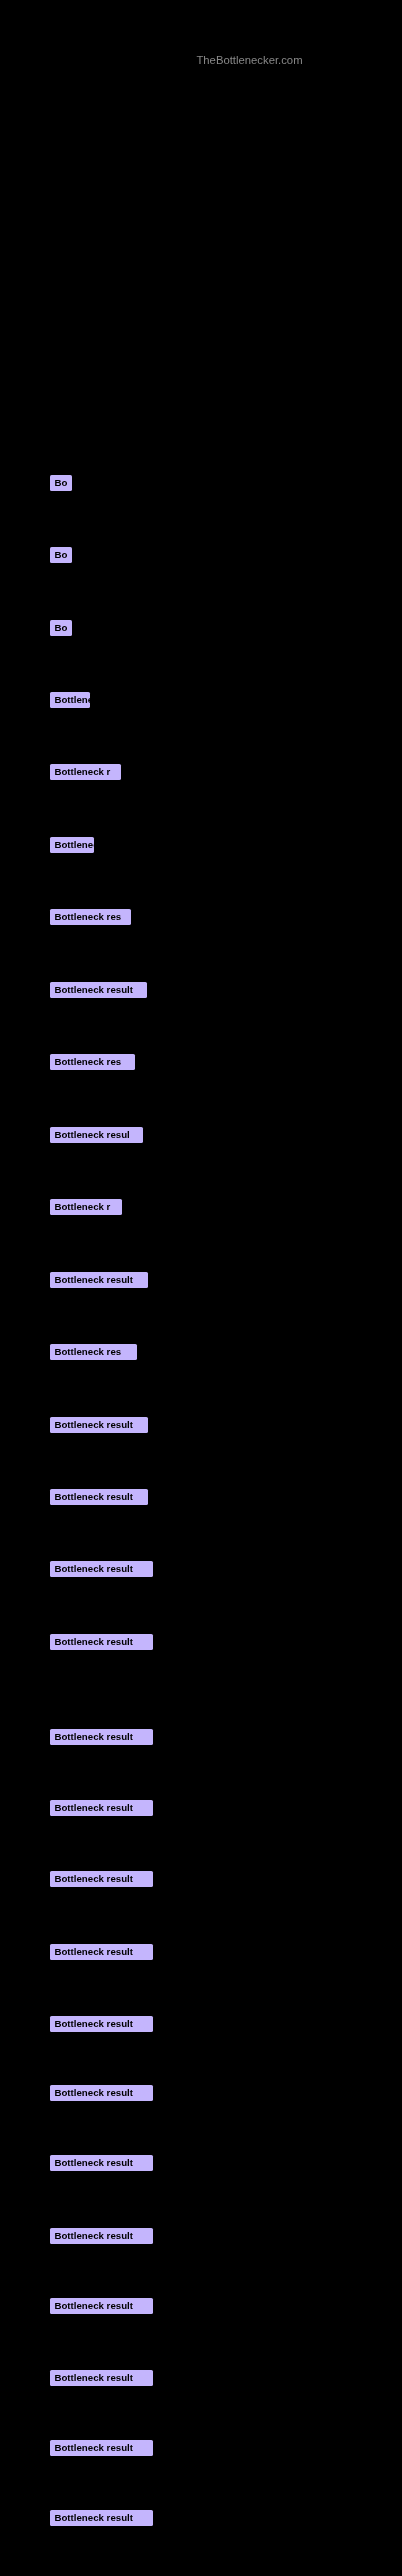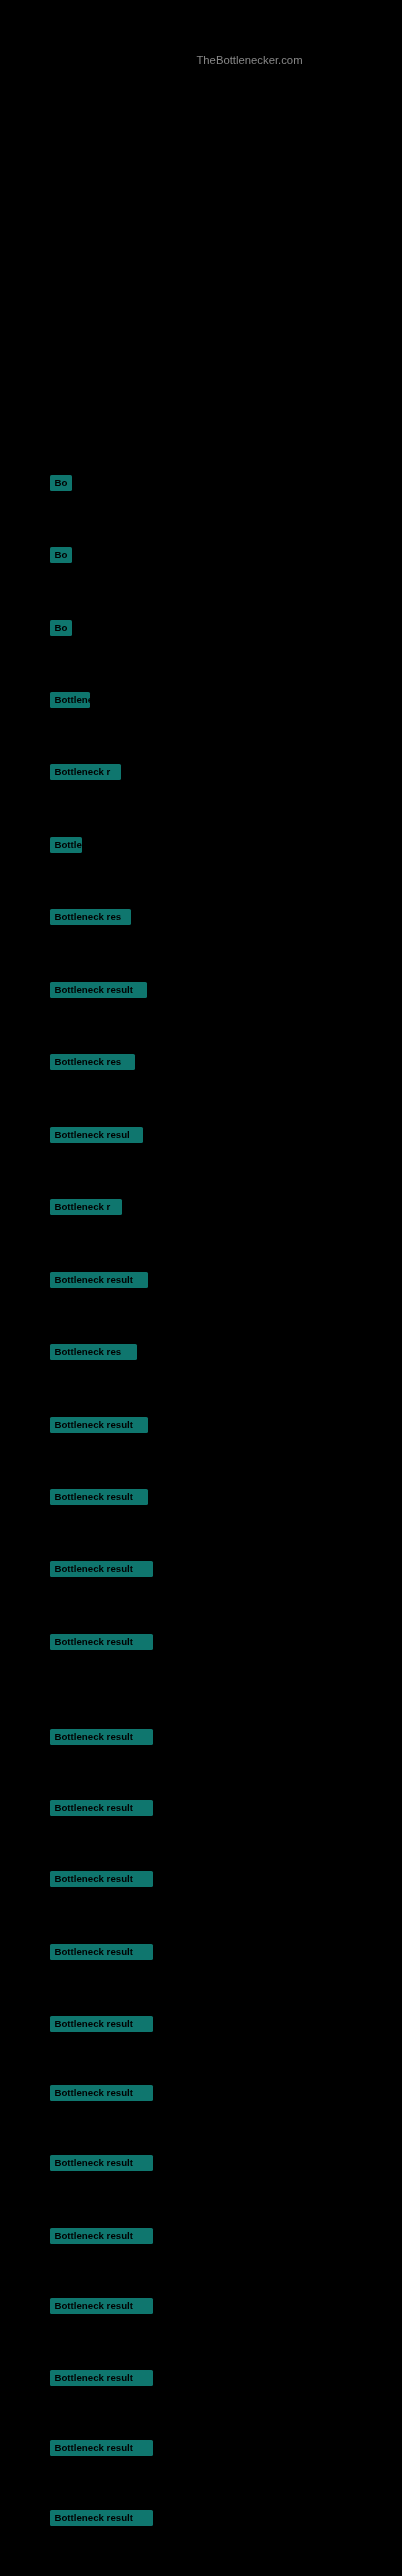--- a/index.html
+++ b/index.html
@@ -25,7 +25,7 @@
     }
     .bottleneck-label {
       position: absolute;
-      background-color: #0f766e;
+      background-color: #c4b5fd;
       color: #000;
       font-size: 9.7px;
       font-weight: bold;

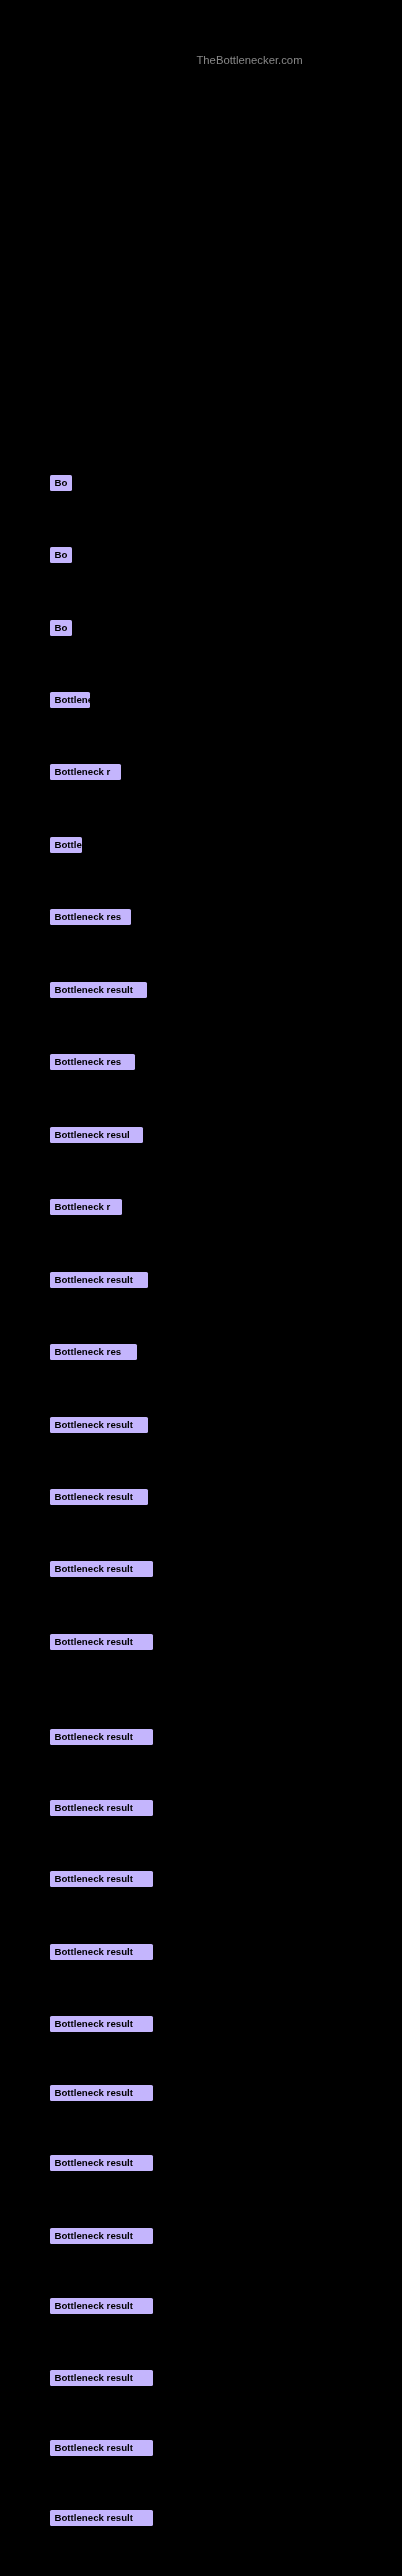--- a/index.html
+++ b/index.html
@@ -46,7 +46,7 @@
     <div class="bottleneck-label" style="top: 572px; width: 22.5px;">Bo</div>
     <div class="bottleneck-label" style="top: 644px; width: 40px;">Bottlene</div>
     <div class="bottleneck-label" style="top: 716px; width: 71px;">Bottleneck r</div>
-    <div class="bottleneck-label" style="top: 789px; width: 32px;">Bottlenec</div>
+    <div class="bottleneck-label" style="top: 789px; width: 44px;">Bottlenec</div>
     <div class="bottleneck-label" style="top: 861px; width: 81px;">Bottleneck res</div>
     <div class="bottleneck-label" style="top: 934px; width: 97px;">Bottleneck result</div>
     <div class="bottleneck-label" style="top: 1006px; width: 85px;">Bottleneck res</div>

